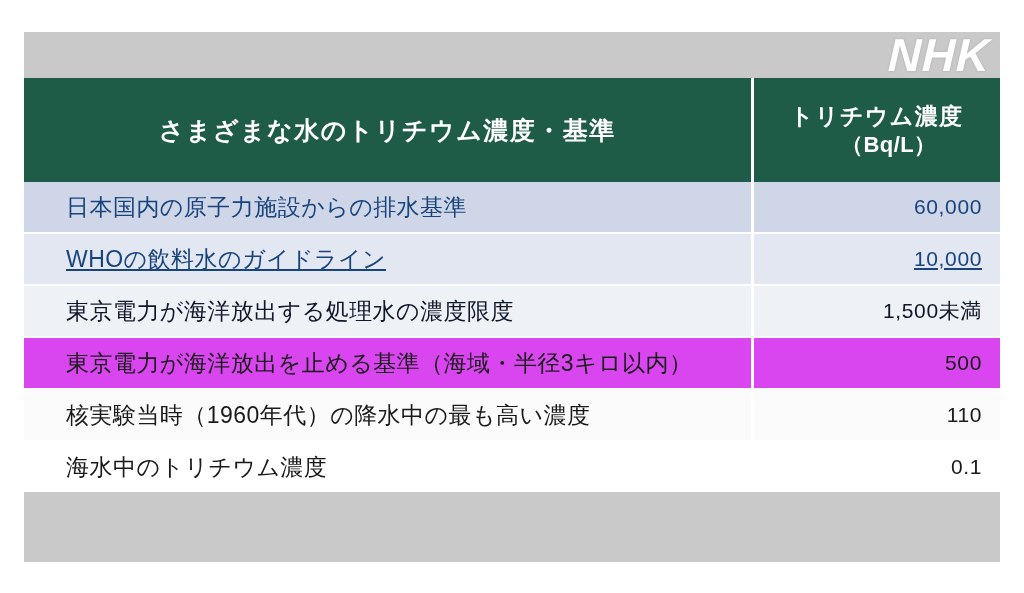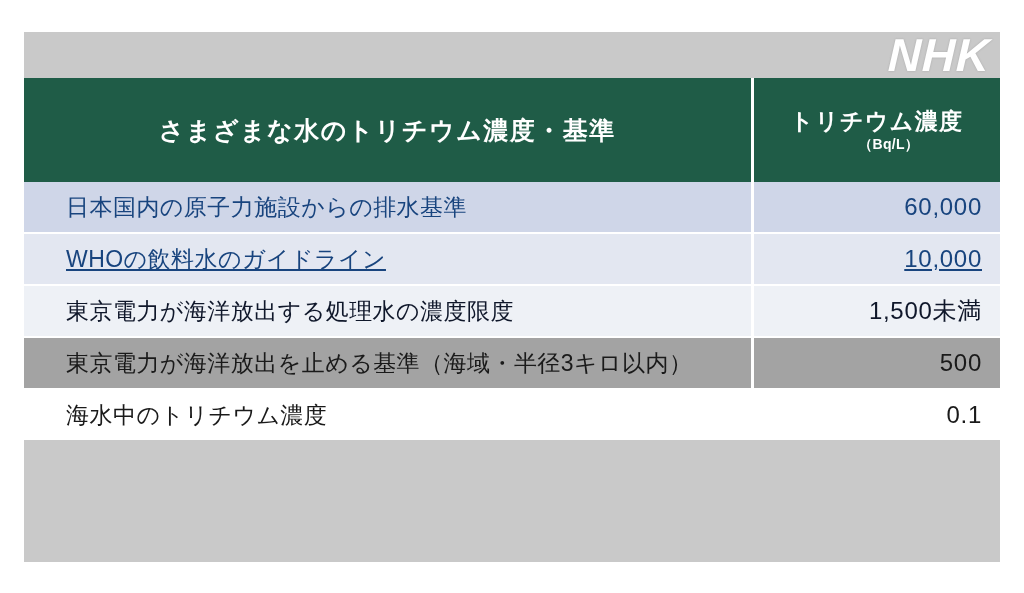--- a/index.html
+++ b/index.html
@@ -63,7 +63,7 @@
   }
   .unit {
     display: block;
-    font-size: 14px;
+    font-size: 22px;
     letter-spacing: 0.02em;
     margin-left: 24px;
   }

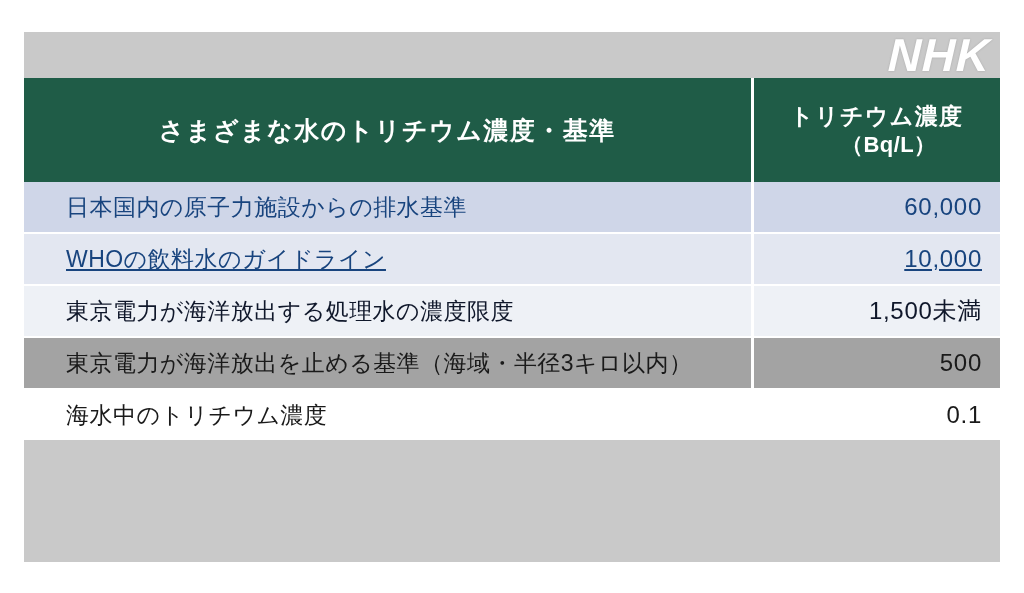--- a/index.html
+++ b/index.html
@@ -84,7 +84,7 @@
   }
   tbody td.value {
     text-align: right;
-    font-size: 24px;
+    font-size: 21px;
     letter-spacing: 0.03em;
   }
   tr.band-a td { background: #cfd6e8; }

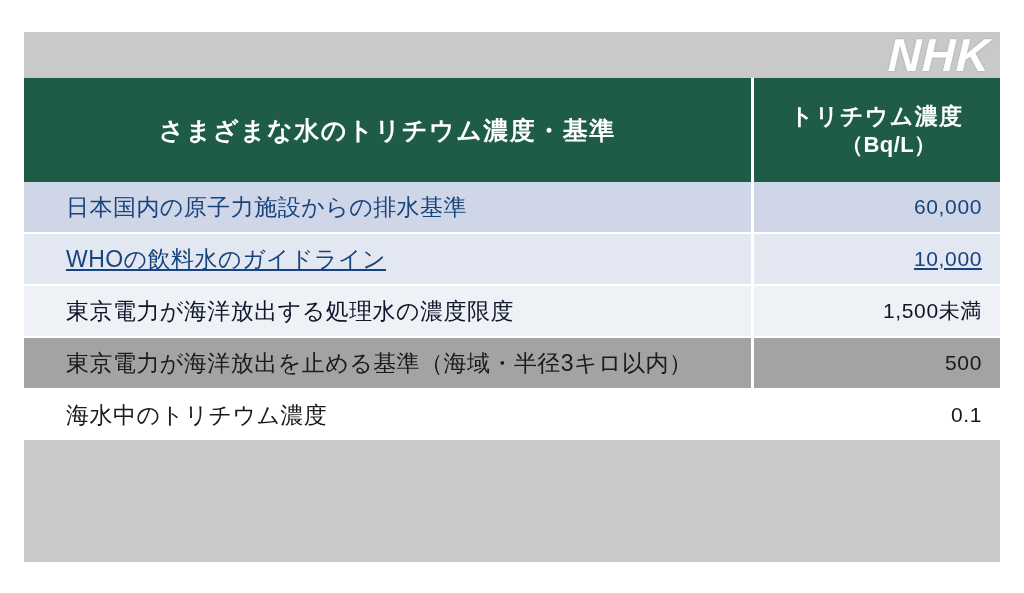--- a/index.html
+++ b/index.html
@@ -90,7 +90,7 @@
   tr.band-a td { background: #cfd6e8; }
   tr.band-b td { background: #e3e7f1; text-decoration: underline; }
   tr.band-c td { background: #eef1f6; }
-  tr.band-d td { background: #a3a3a3; }
+  tr.band-d td { background: #d946ef; }
   tr.band-e td { background: #fbfbfc; }
   tr.band-f td { background: #ffffff; }
 

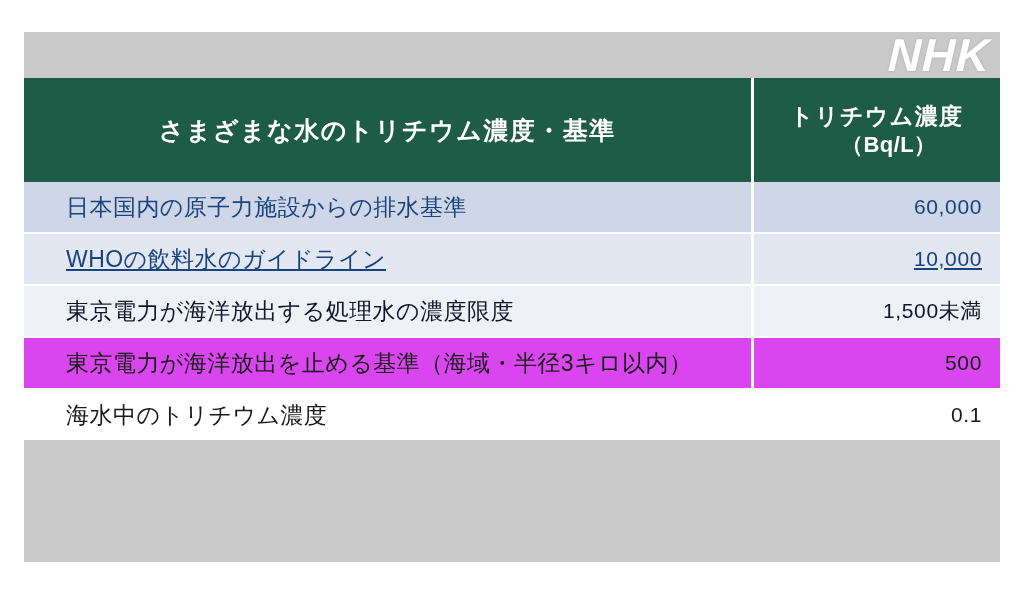--- a/index.html
+++ b/index.html
@@ -161,6 +161,10 @@
           <td class="label">東京電力が海洋放出を止める基準（海域・半径3キロ以内）</td>
           <td class="value">500</td>
         </tr>
+        <tr class="band-e tone-dark">
+          <td class="label">核実験当時（1960年代）の降水中の最も高い濃度</td>
+          <td class="value">110</td>
+        </tr>
         <tr class="band-f tone-dark">
           <td class="label">海水中のトリチウム濃度</td>
           <td class="value">0.1</td>

